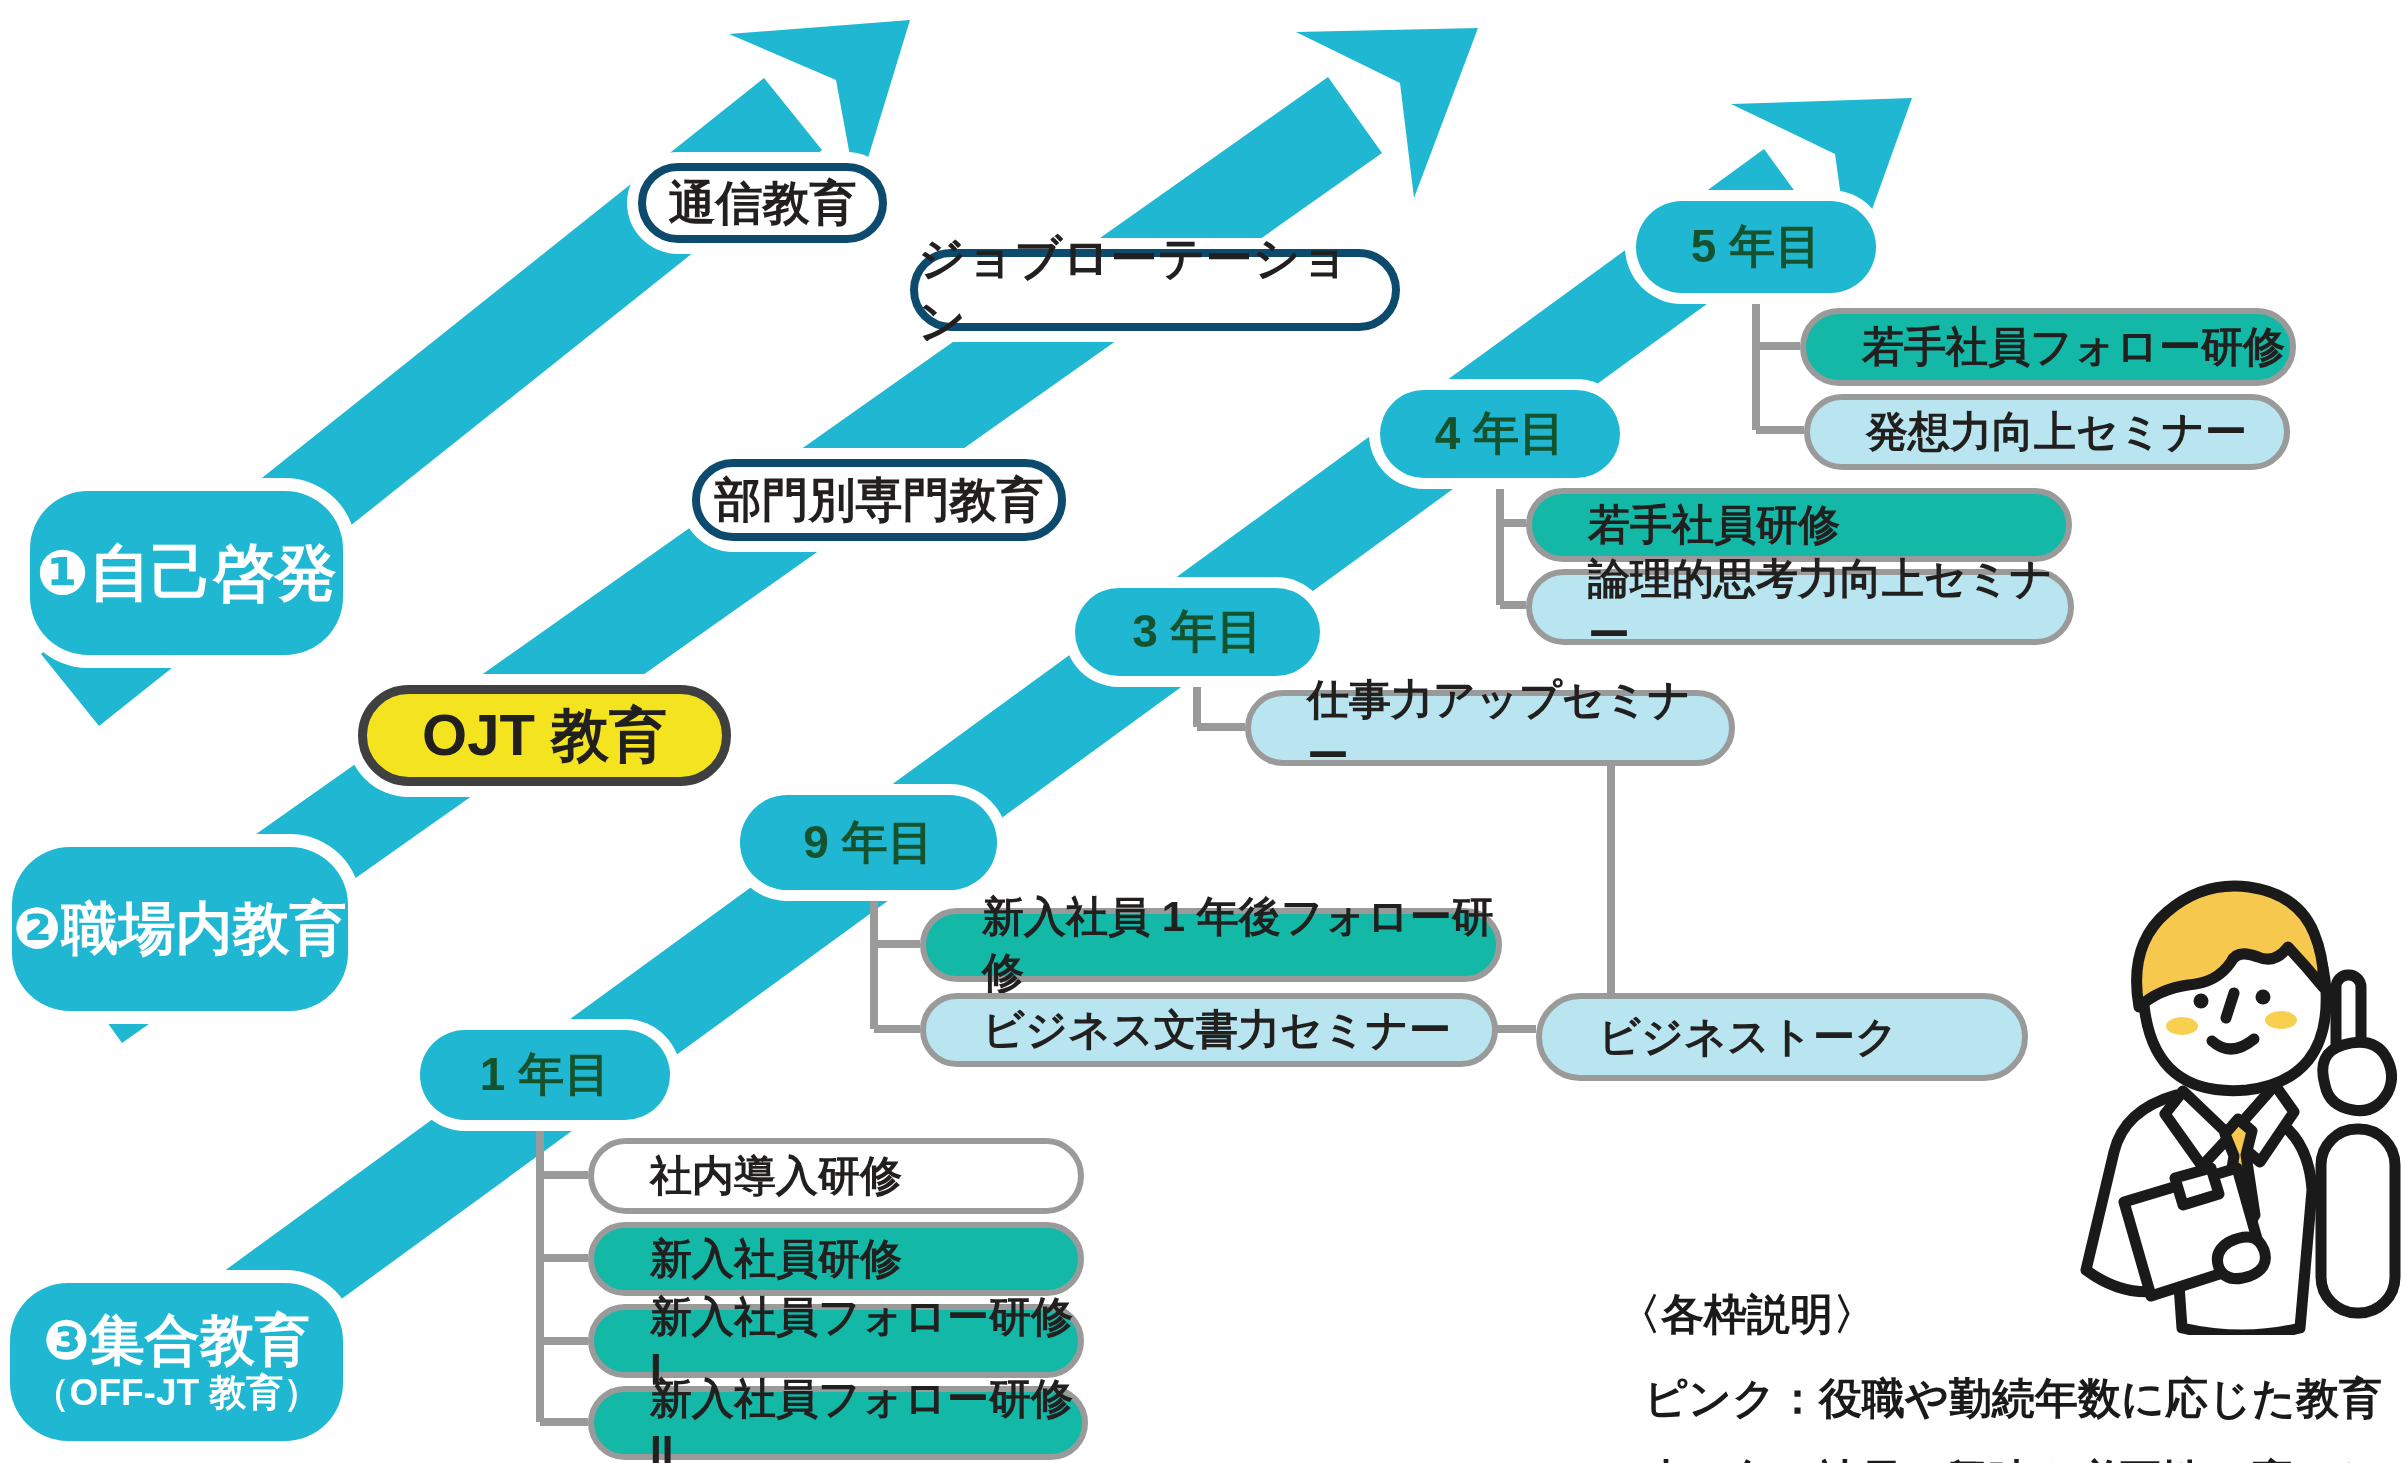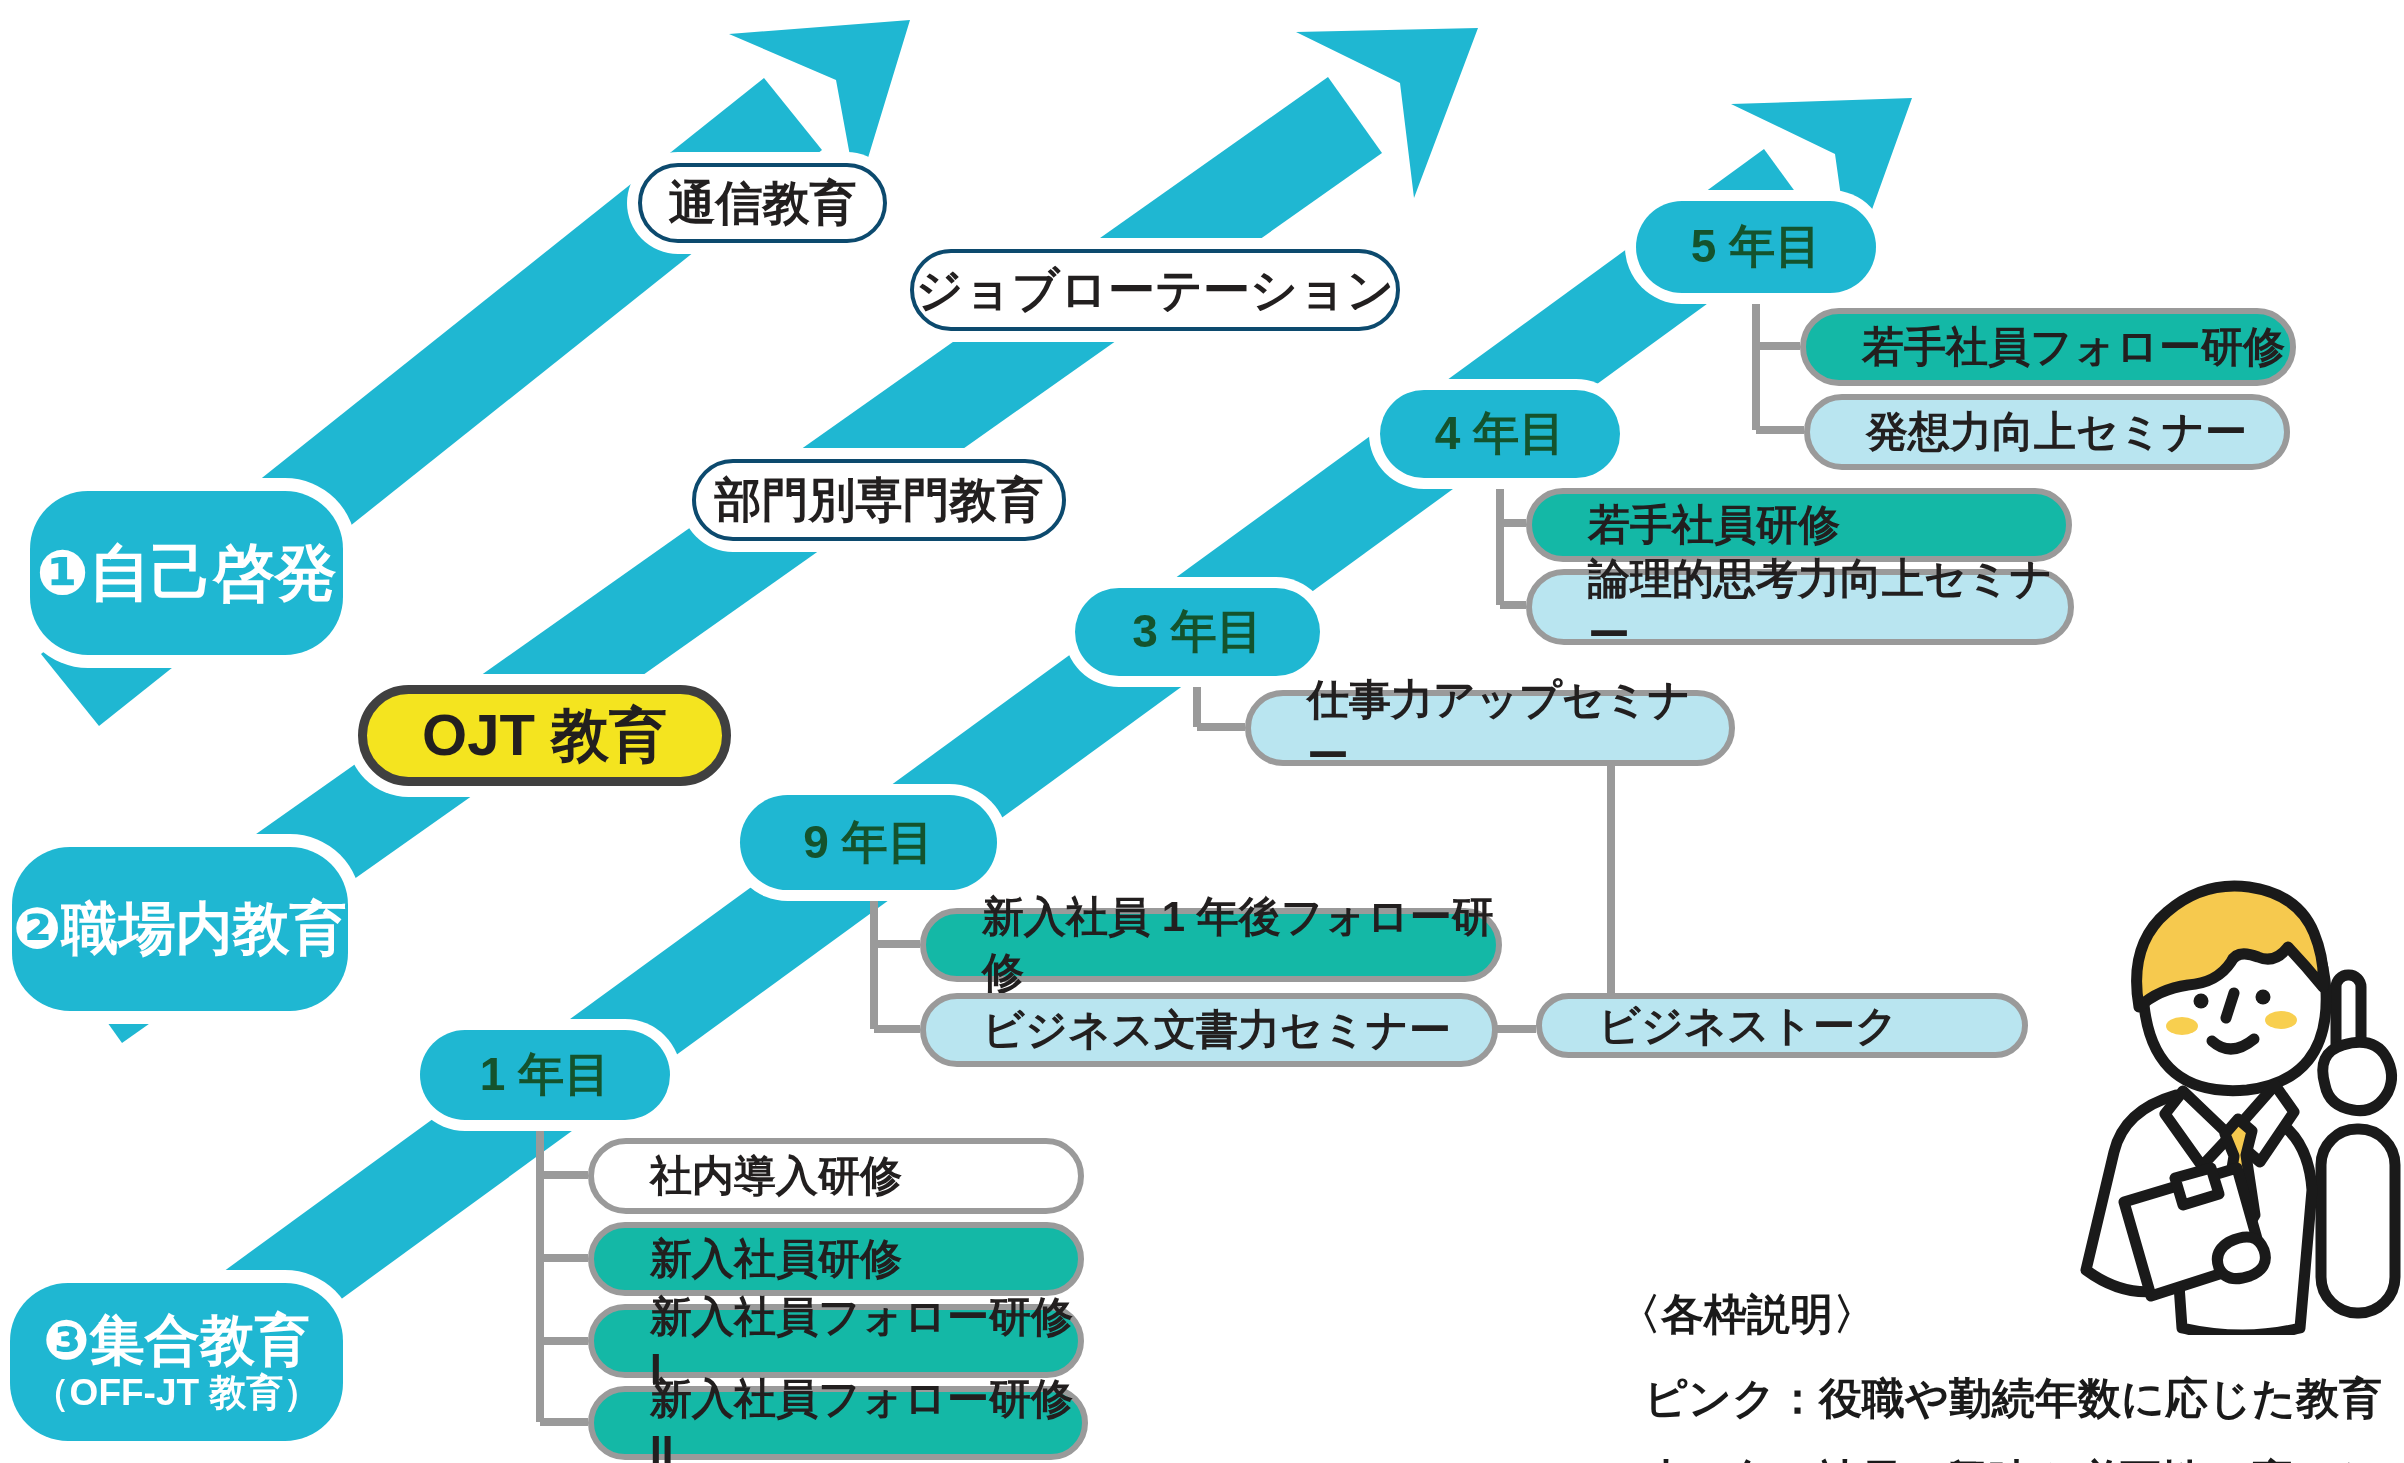--- a/index.html
+++ b/index.html
@@ -13,7 +13,7 @@
   .cat .main{font-size:62px;}
   .cat .sub{font-size:37px;font-weight:bold;}
   
-  .wpill{background:#fff;border:4px solid #0c4a6e;border-radius:999px;
+  .wpill{background:#fff;border:8px solid #0c4a6e;border-radius:999px;
          box-shadow:0 0 0 11px #fff;font-size:47px;font-weight:bold;color:#221f1f;}
   
   .ojt{background:#f4e41f;border:9px solid #404040;border-radius:999px;

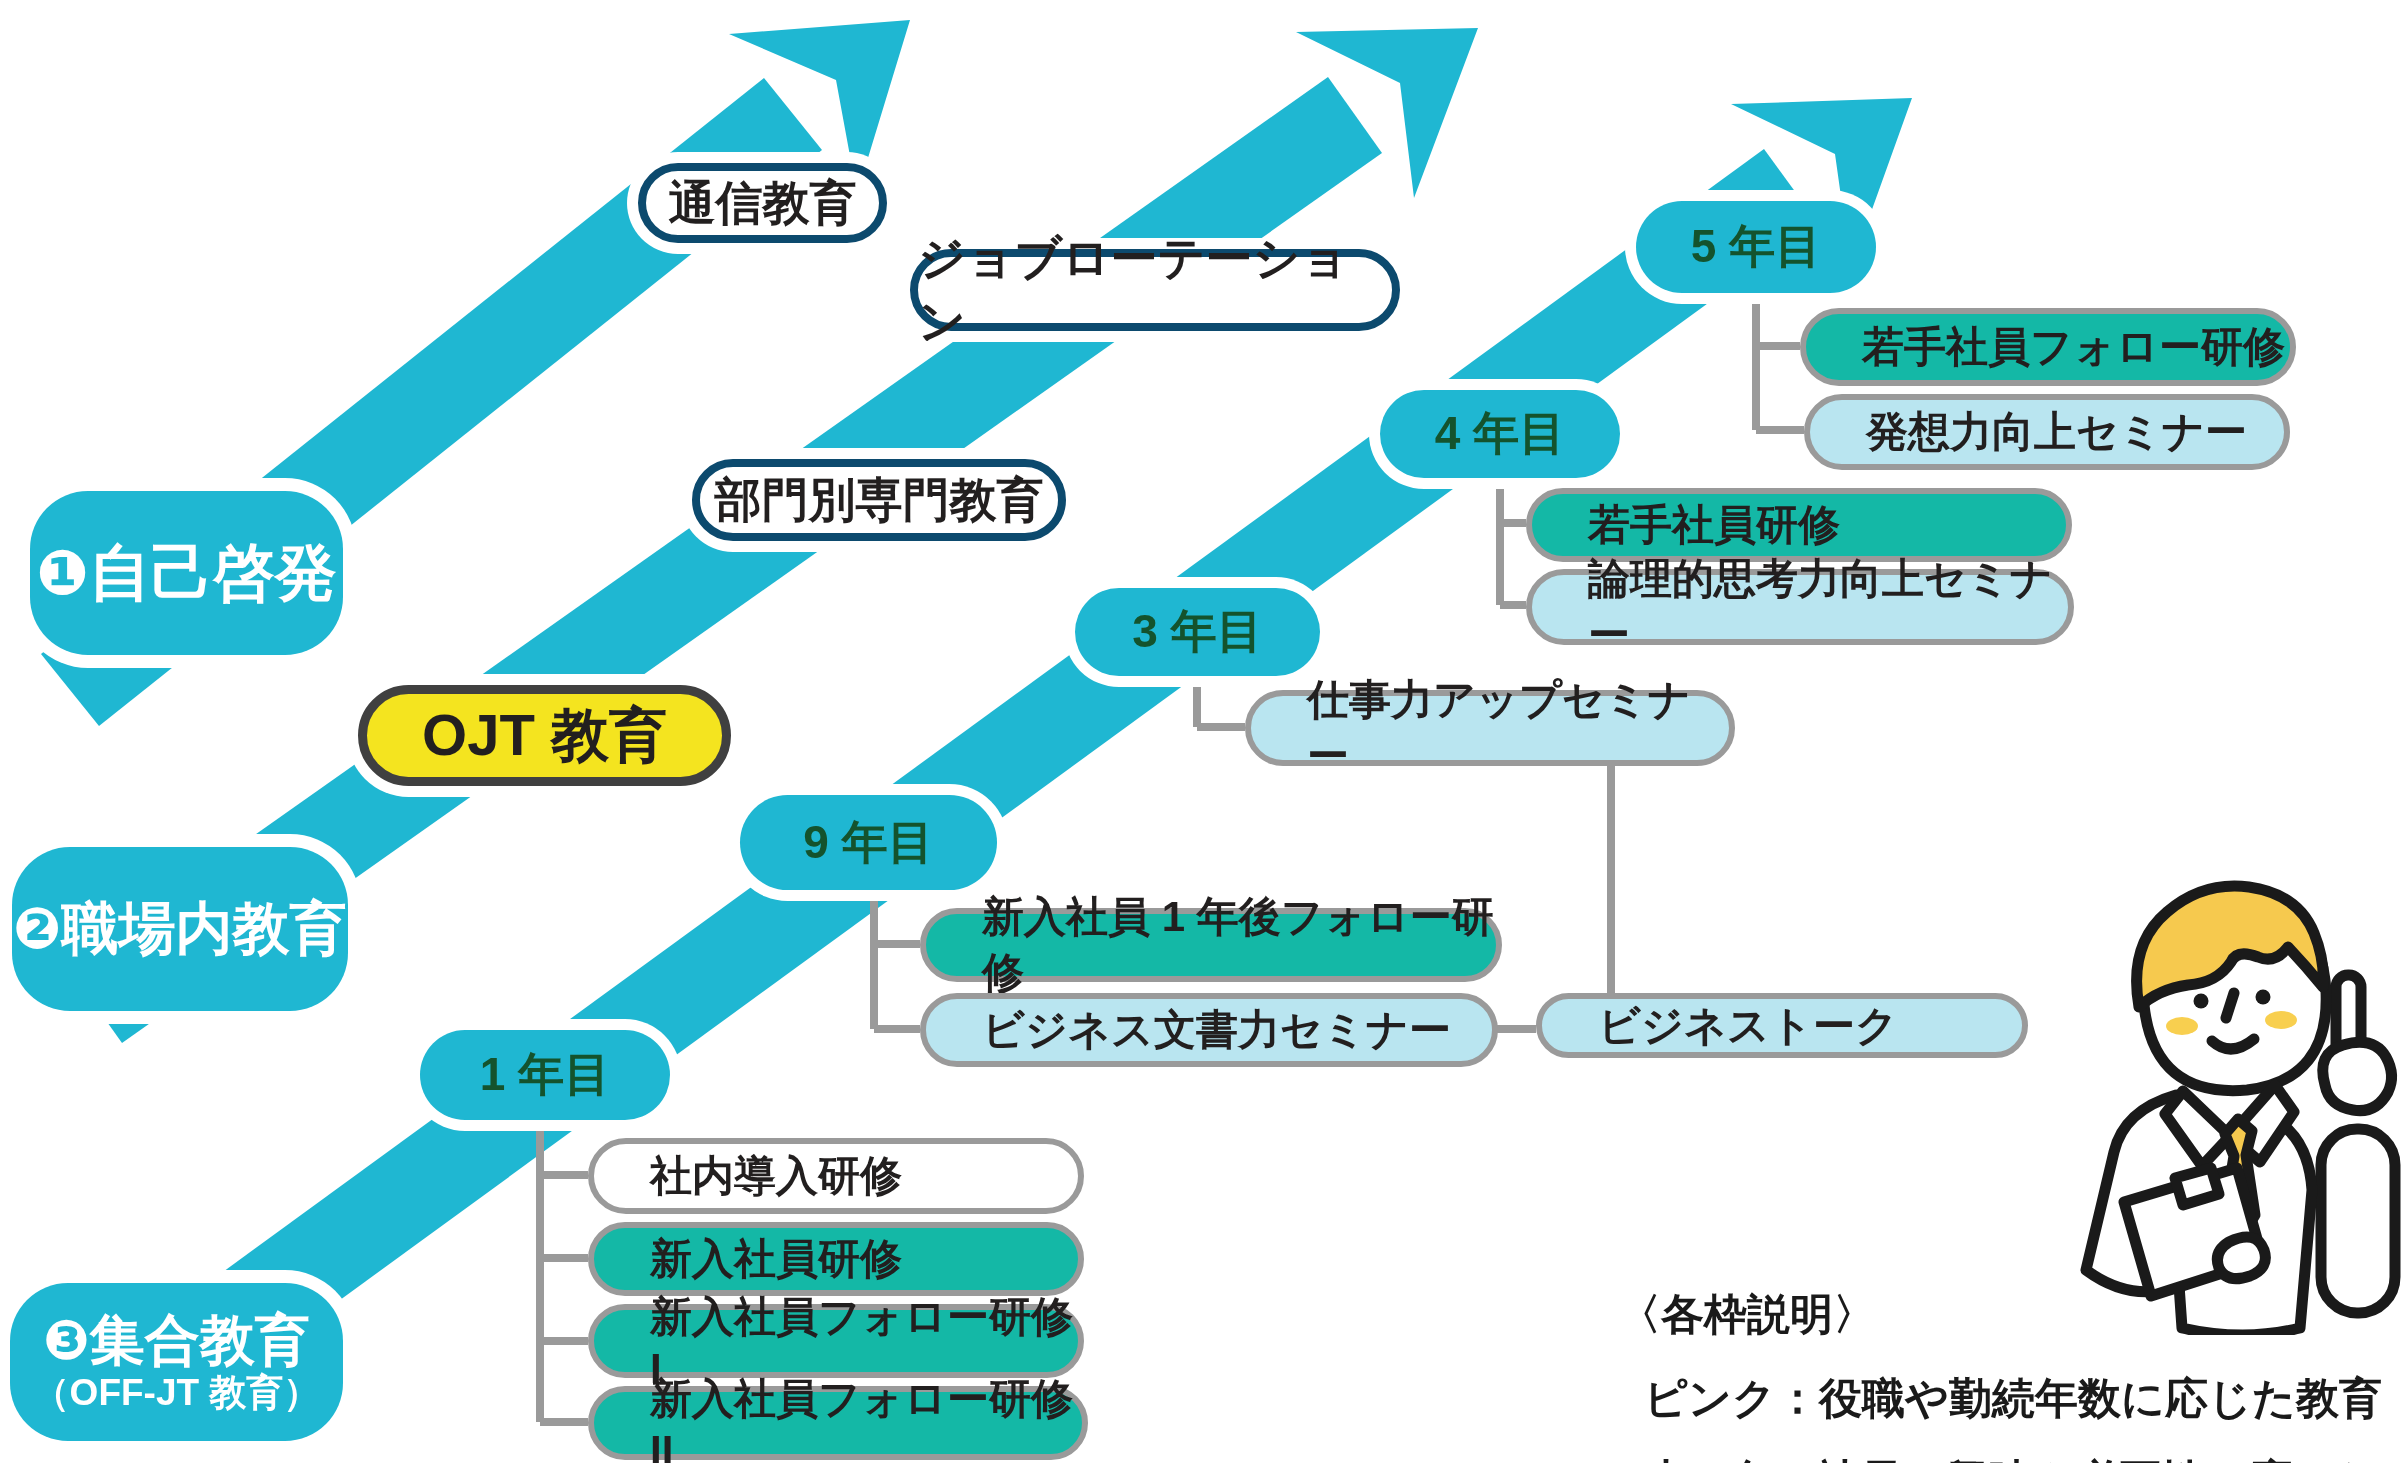--- a/index.html
+++ b/index.html
@@ -91,7 +91,7 @@
   <div class="abs train blue" style="left:1245px;top:690px;width:490px;height:76px">仕事力アップセミナー</div>
   <div class="abs train pink" style="left:920px;top:908px;width:582px;height:74px">新入社員 1 年後フォロー研修</div>
   <div class="abs train blue" style="left:920px;top:993px;width:578px;height:74px">ビジネス文書力セミナー</div>
-  <div class="abs train blue" style="left:1536px;top:993px;width:492px;height:65px">ビジネストーク</div>
+  <div class="abs train blue" style="left:1536px;top:993px;width:492px;height:88px">ビジネストーク</div>
   <div class="abs train white" style="left:588px;top:1138px;width:496px;height:76px">社内導入研修</div>
   <div class="abs train pink" style="left:588px;top:1222px;width:496px;height:74px">新入社員研修</div>
   <div class="abs train pink" style="left:588px;top:1304px;width:496px;height:74px">新入社員フォロー研修 I</div>

